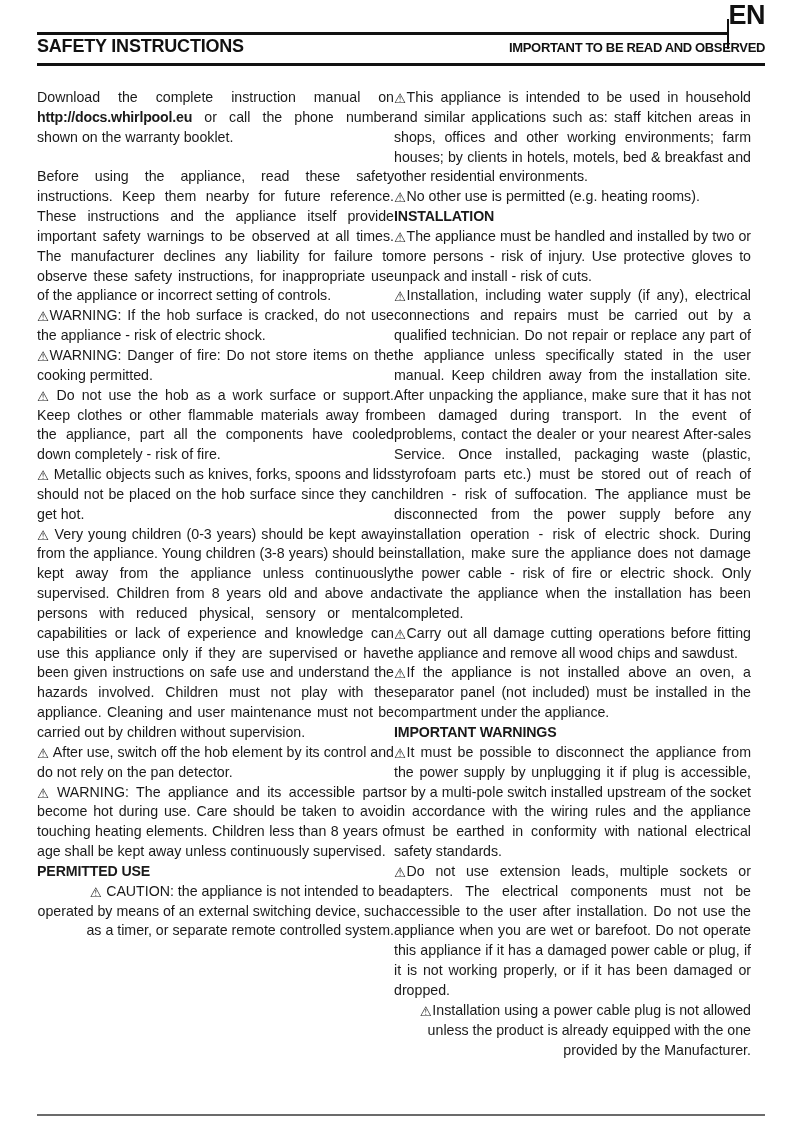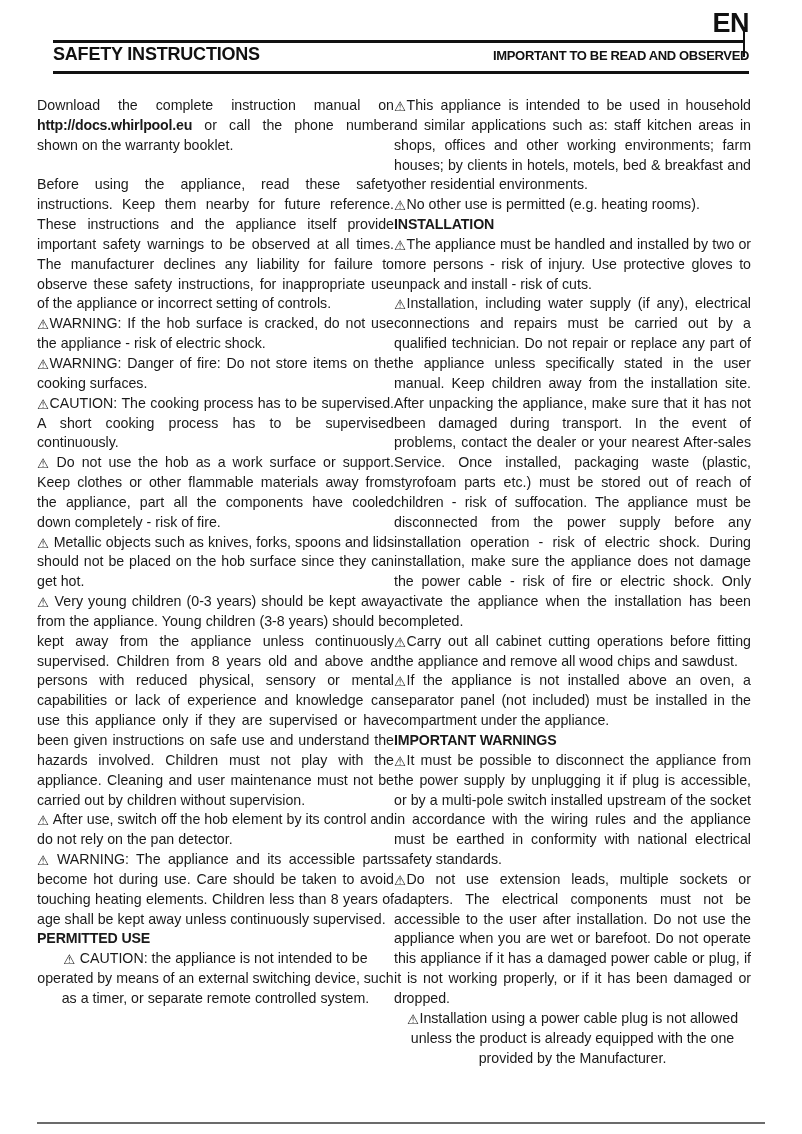--- a/index.html
+++ b/index.html
@@ -18,11 +18,11 @@
   }
   .page {
     position: absolute;
-    left: 0; top: 12px;
+    left: 0; top: 4px;
     width: 802px;
     height: 938px;
     box-sizing: border-box;
-    padding: 0 53px;
+    padding: 0 37px;
   }
 
   

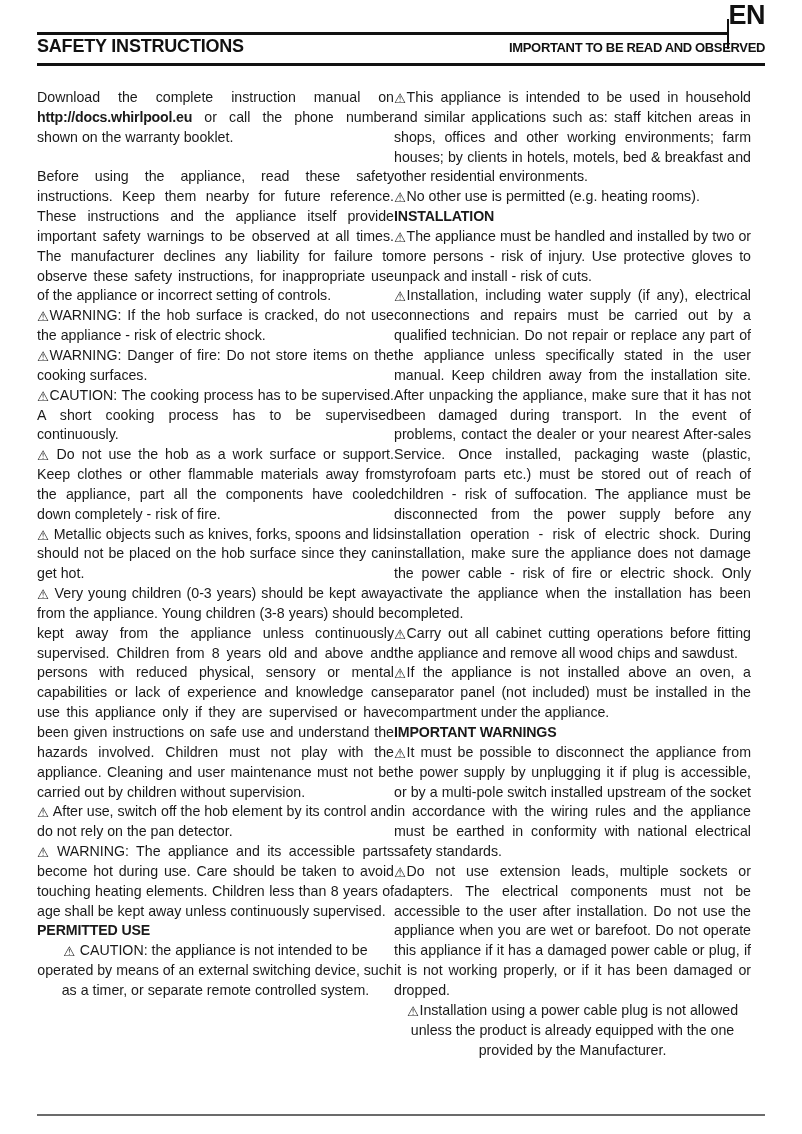--- a/index.html
+++ b/index.html
@@ -169,7 +169,7 @@
 
       <p><span class="warn">⚠</span><span>WARNING: If the hob surface is cracked, do not use the appliance - risk of electric shock.</span></p>
 
-      <p><span class="warn">⚠</span><span>WARNING: Danger of fire: Do not store items on the cooking surfaces.</span></p>
+      <p><span class="warn">⚠</span><span>WARNING: Danger of fire: Do not store items on the cooking permitted.</span></p>
 
       <p><span class="warn">⚠</span><span>CAUTION: The cooking process has to be supervised. A short cooking process has to be supervised continuously.</span></p>
 

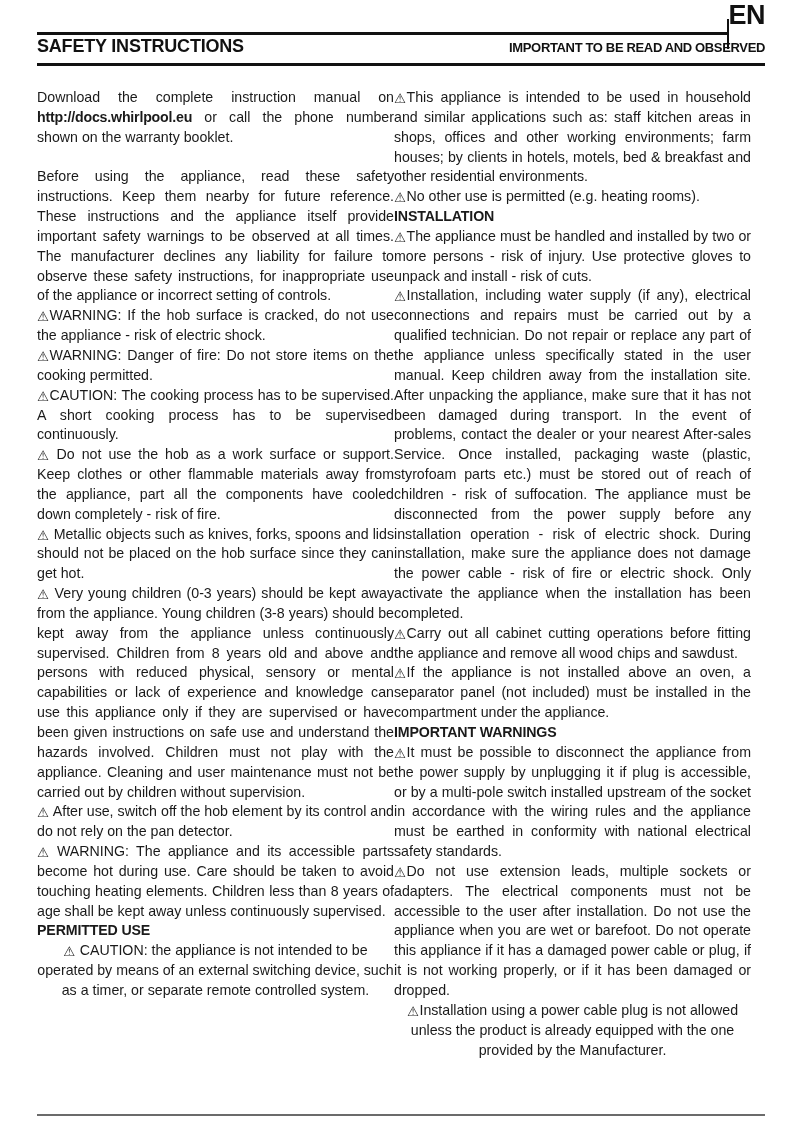--- a/index.html
+++ b/index.html
@@ -171,7 +171,6 @@
 
       <p><span class="warn">⚠</span><span>WARNING: Danger of fire: Do not store items on the cooking permitted.</span></p>
 
-      <p><span class="warn">⚠</span><span>CAUTION: The cooking process has to be supervised. A short cooking process has to be supervised continuously.</span></p>
 
 
       <p><span class="warn">⚠</span> <span>Do not use the hob as a work surface or support. Keep clothes or other flammable materials away from the appliance, part all the components have cooled down completely - risk of fire.</span></p>

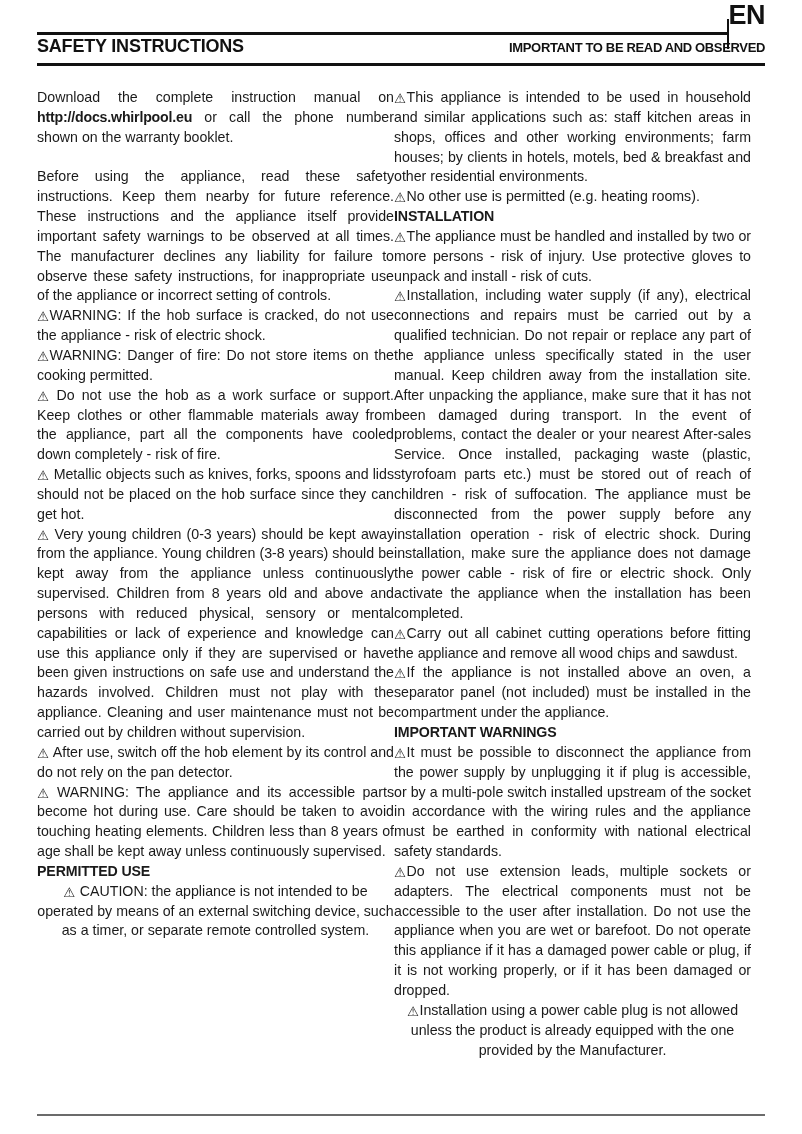--- a/index.html
+++ b/index.html
@@ -202,7 +202,7 @@
 
       <p><span class="warn">⚠</span><span>Installation, including water supply (if any), electrical connections and repairs must be carried out by a qualified technician. Do not repair or replace any part of the appliance unless specifically stated in the user manual. Keep children away from the installation site. After unpacking the appliance, make sure that it has not been damaged during transport. In the event of problems, contact the dealer or your nearest After-sales Service. Once installed, packaging waste (plastic, styrofoam parts etc.) must be stored out of reach of children - risk of suffocation. The appliance must be disconnected from the power supply before any installation operation - risk of electric shock. During installation, make sure the appliance does not damage the power cable - risk of fire or electric shock. Only activate the appliance when the installation has been completed.</span></p>
 
-      <p><span class="warn">⚠</span><span>Carry out all cabinet cutting operations before fitting the appliance and remove all wood chips and sawdust.</span></p>
+      <p><span class="warn">⚠</span><span>Carry out all damage cutting operations before fitting the appliance and remove all wood chips and sawdust.</span></p>
 
       <p><span class="warn">⚠</span><span>If the appliance is not installed above an oven, a separator panel (not included) must be installed in the compartment under the appliance.</span></p>
 

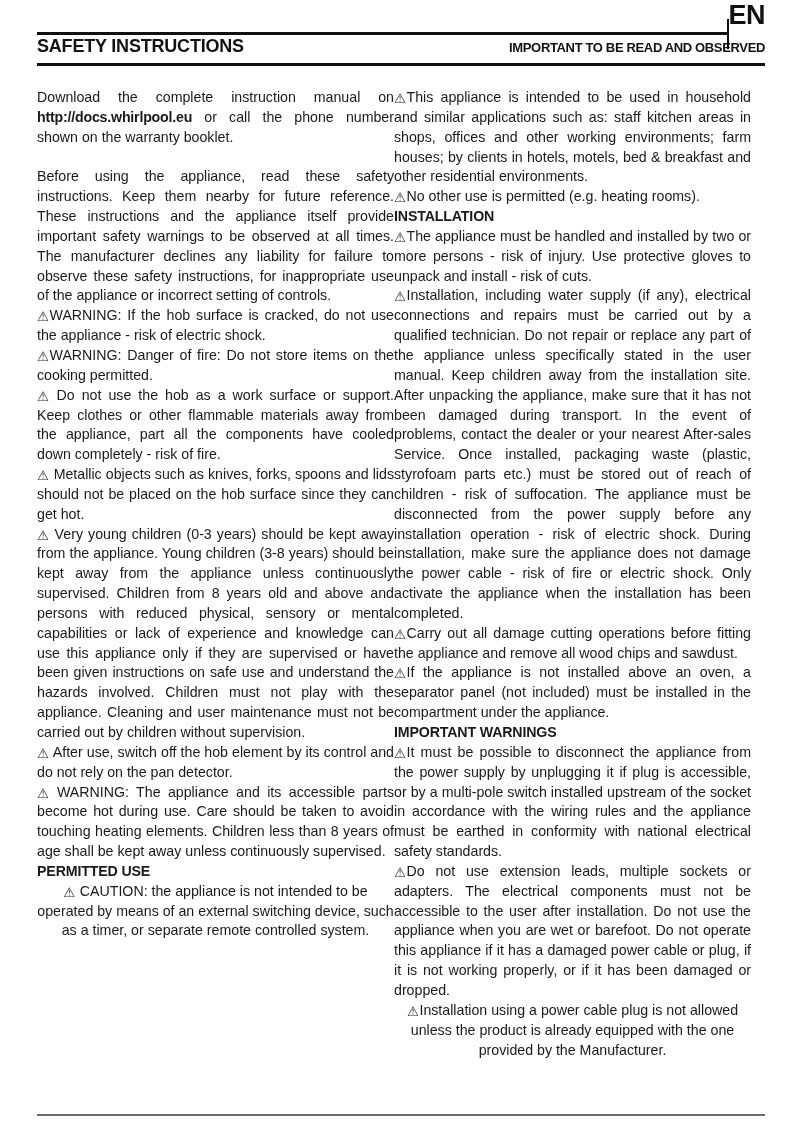--- a/index.html
+++ b/index.html
@@ -111,7 +111,7 @@
     margin-bottom: 19.85px;
   }
   .col p.last-ragged {
-    text-align: center;
+    text-align: right;
   }
   .heading {
     margin: 0;

